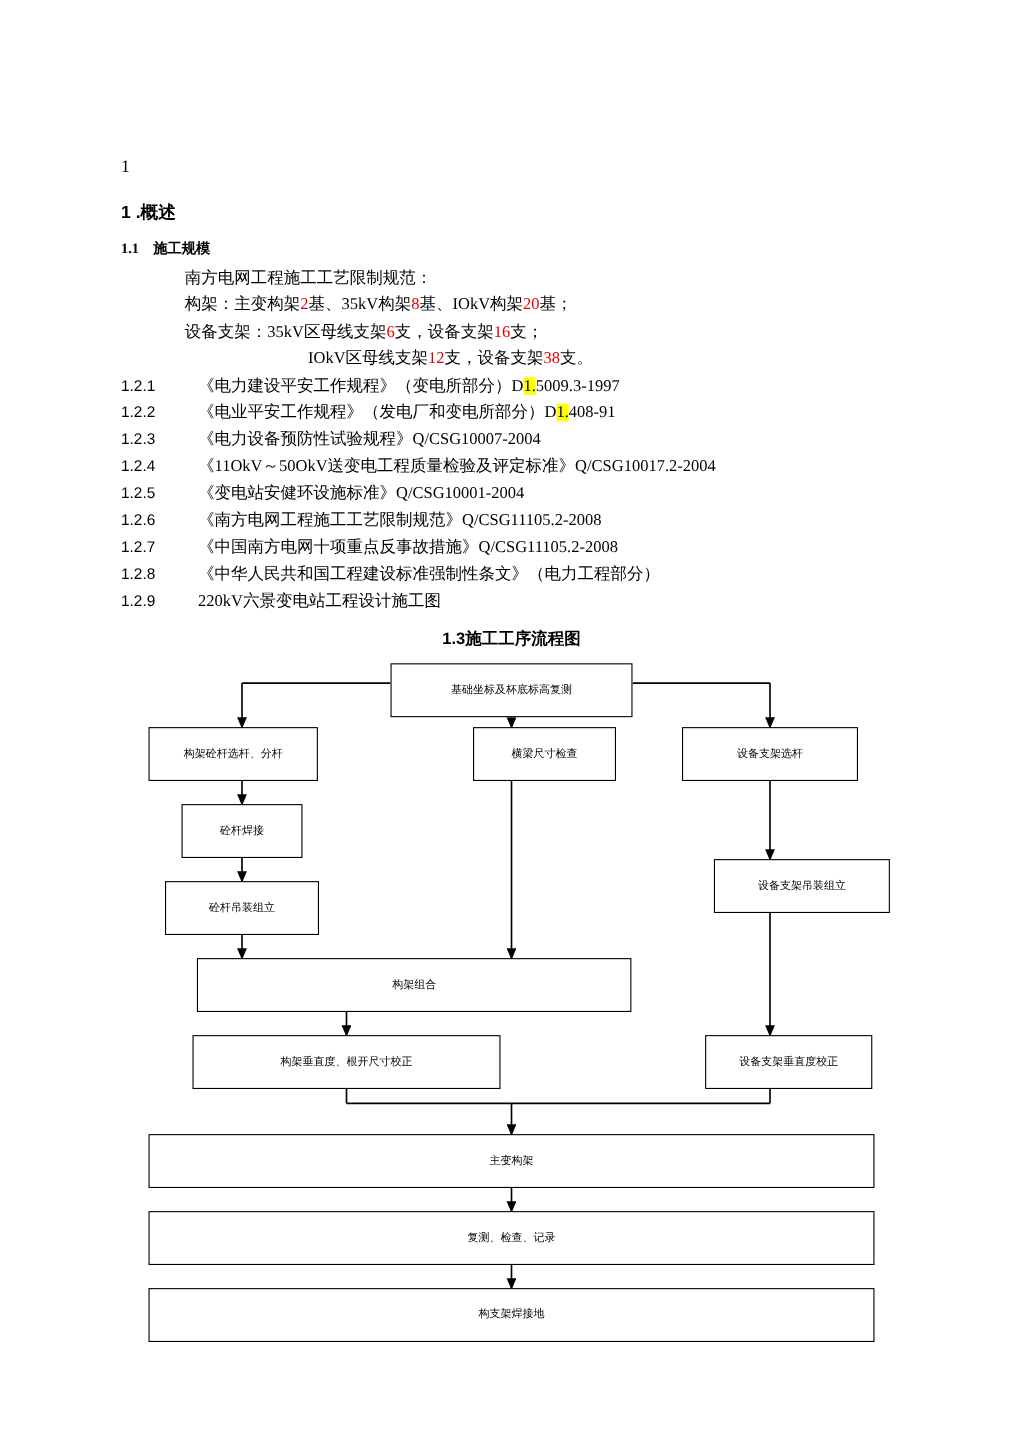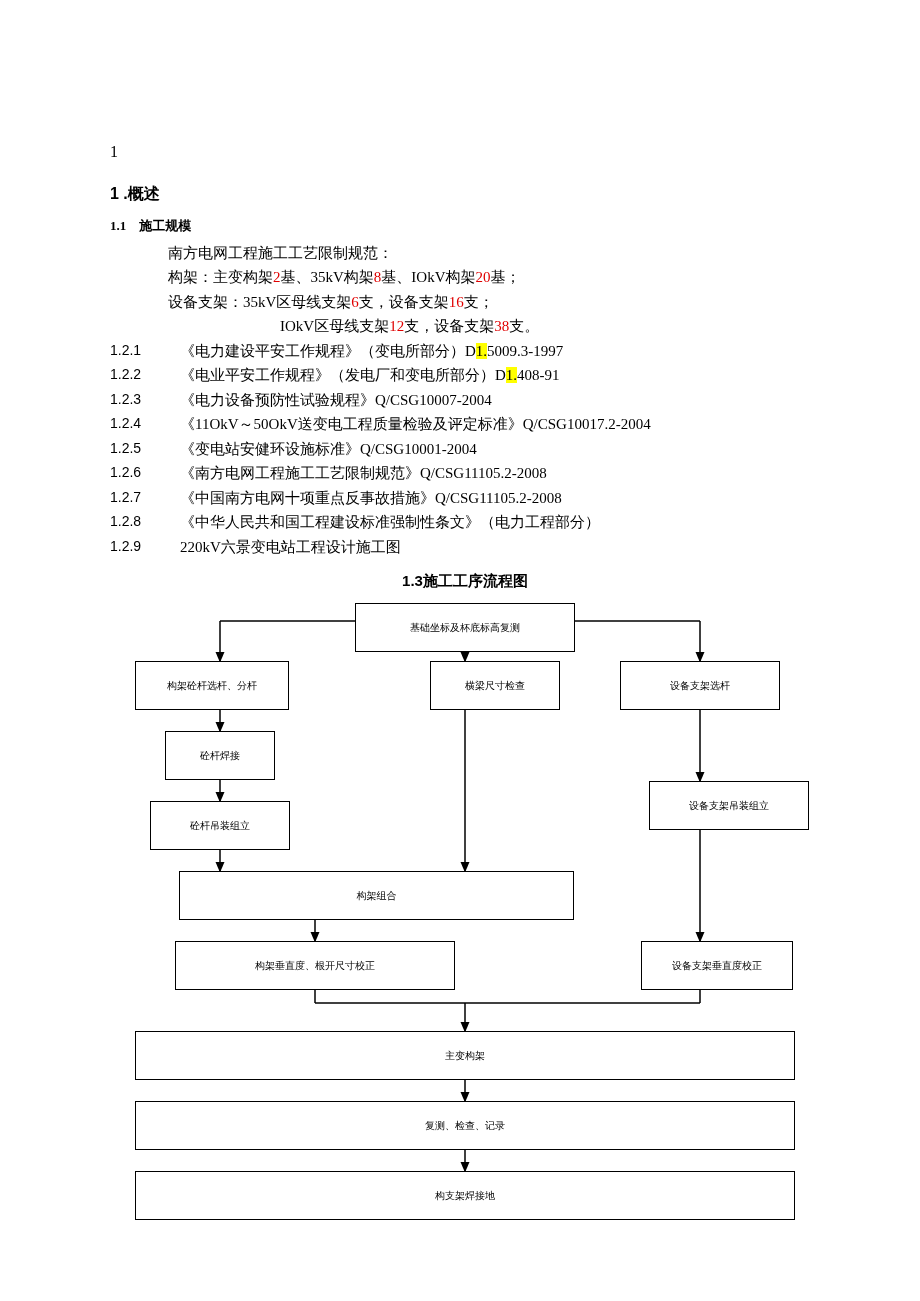--- a/index.html
+++ b/index.html
@@ -172,7 +172,7 @@
 
     <div class="fc-box" style="left:20px; top:428px; width:660px;">主变构架</div>
     <div class="fc-box" style="left:20px; top:498px; width:660px;">复测、检查、记录</div>
-    <div class="fc-box" style="left:20px; top:568px; width:660px;">构支架焊接地</div>
+    <div class="fc-box" style="left:20px; top:568px; width:660px;font-family:Liberation Mono, monospace;">构支架焊接地</div>
   </div>
 </div>
 

